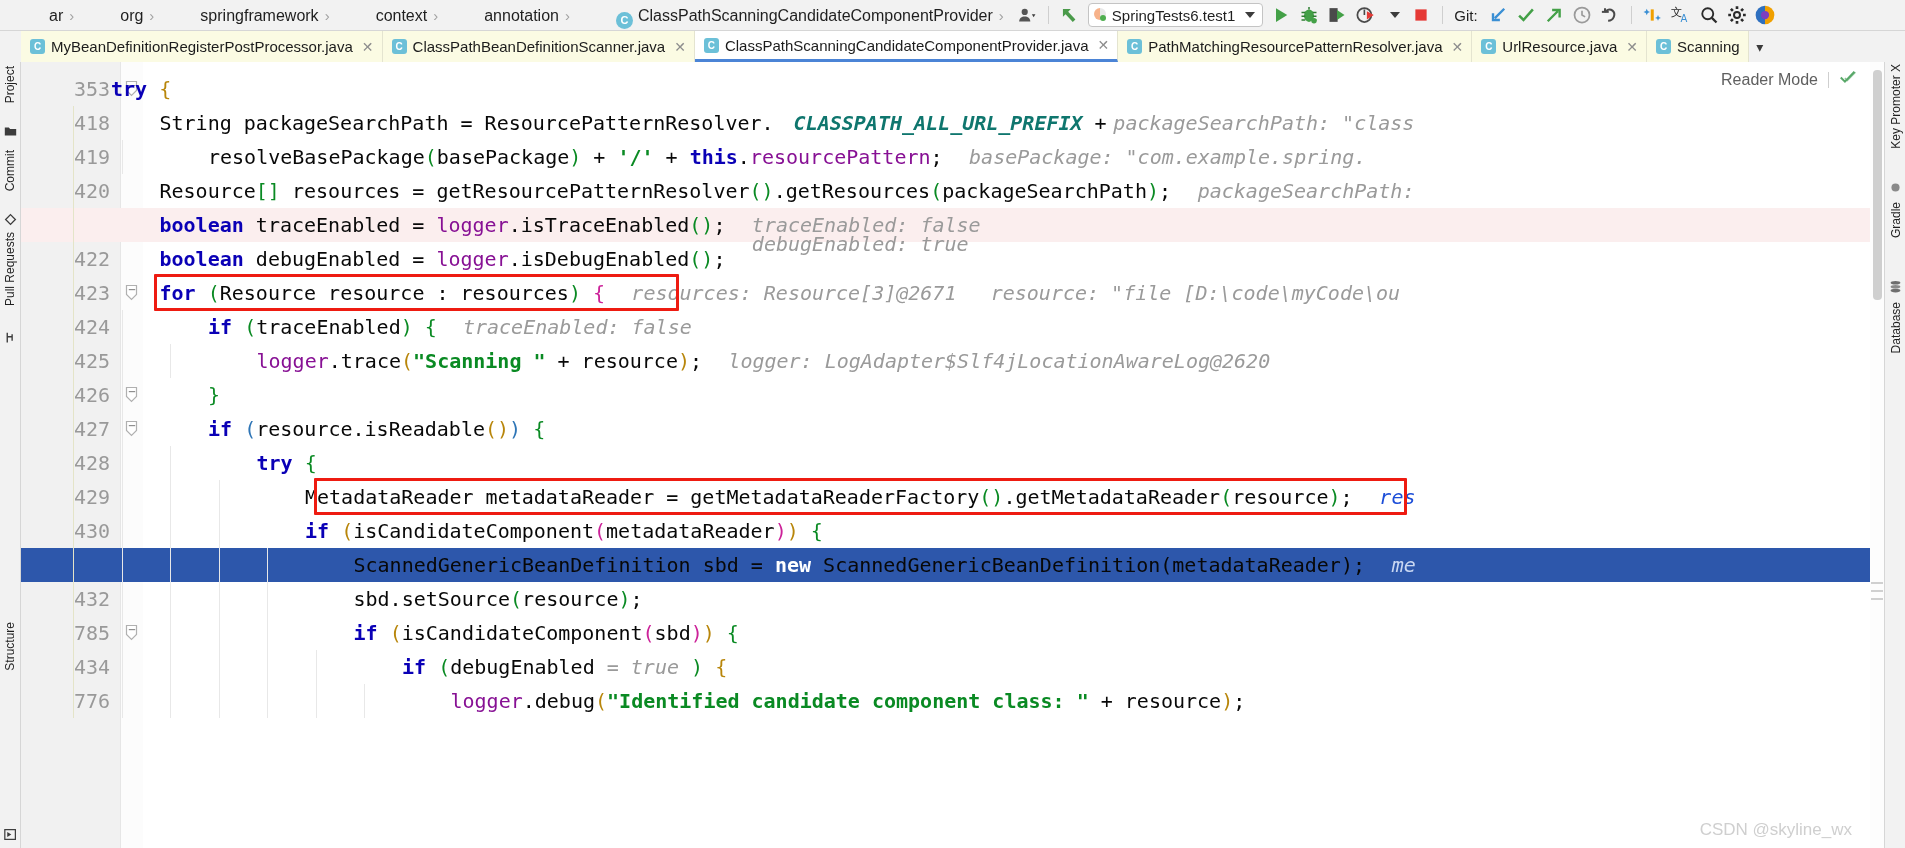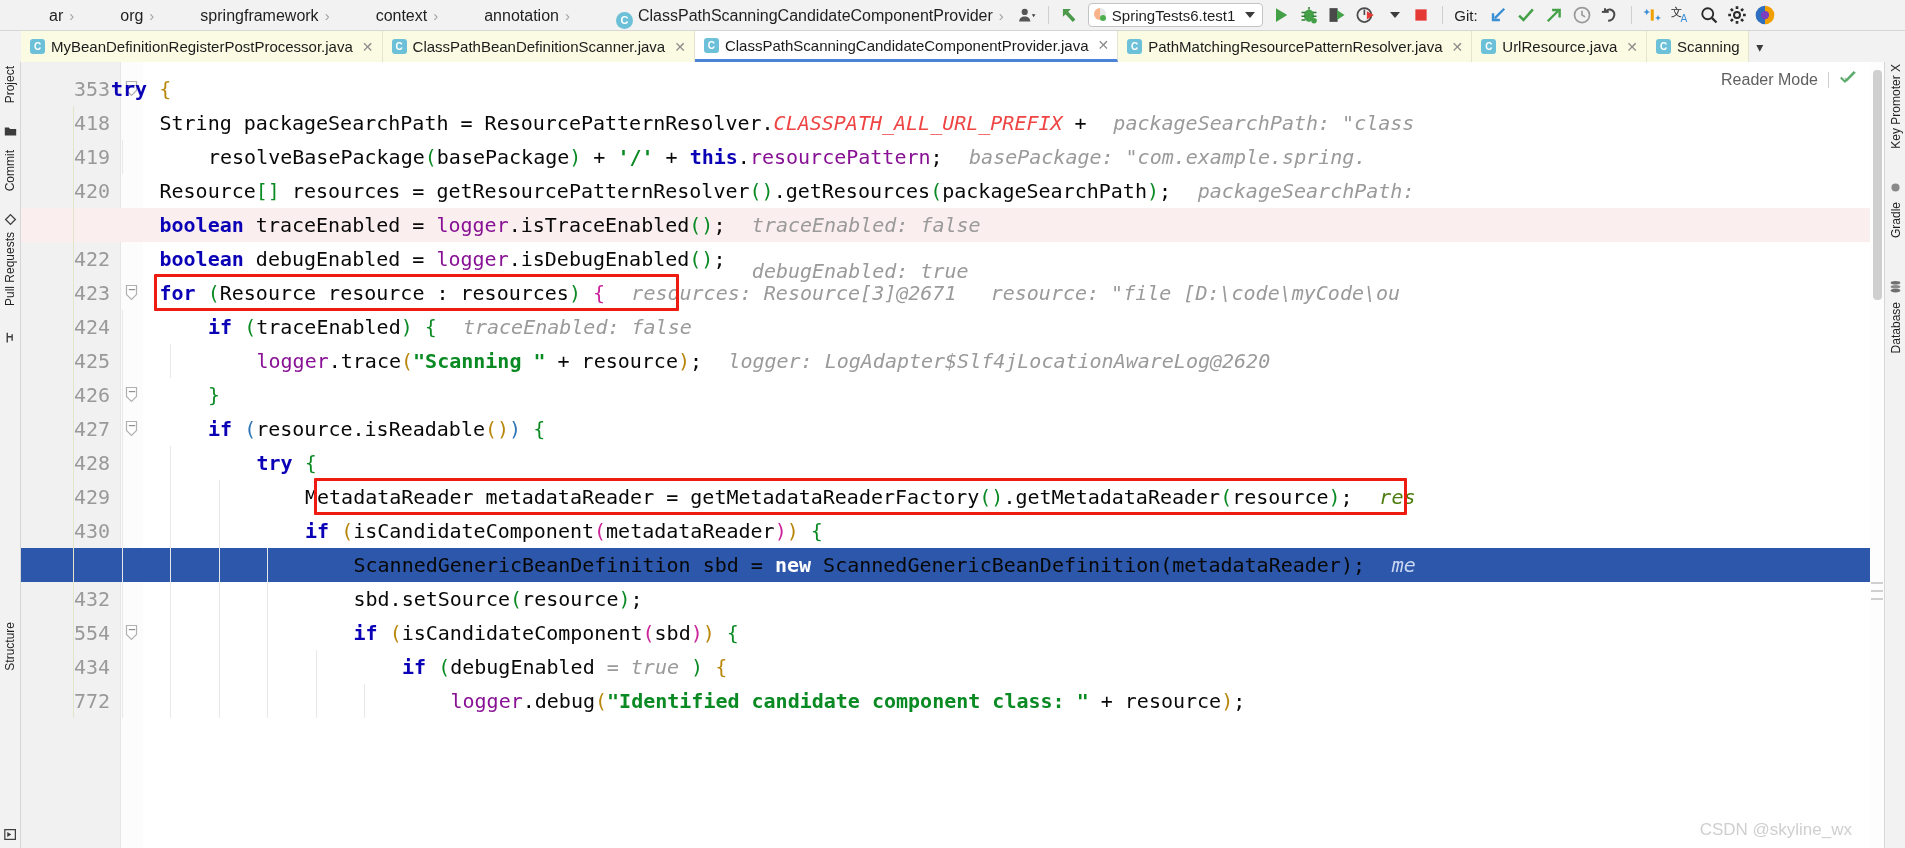--- a/index.html
+++ b/index.html
@@ -205,7 +205,7 @@
   .kw   { color: #0a00b6; font-weight: bold; }
   .str  { color: #0a8a23; font-weight: bold; }
   .fld  { color: #871094; }
-  .stc  { color: #ef4444; font-style: italic; font-weight: normal; }
+  .stc  { color: #0f766e; font-style: italic; font-weight: bold; margin-left: 20px; }
   .br1  { color: #0a8a23; }
   .br2  { color: #b8860b; }
   .br3  { color: #cc2299; }

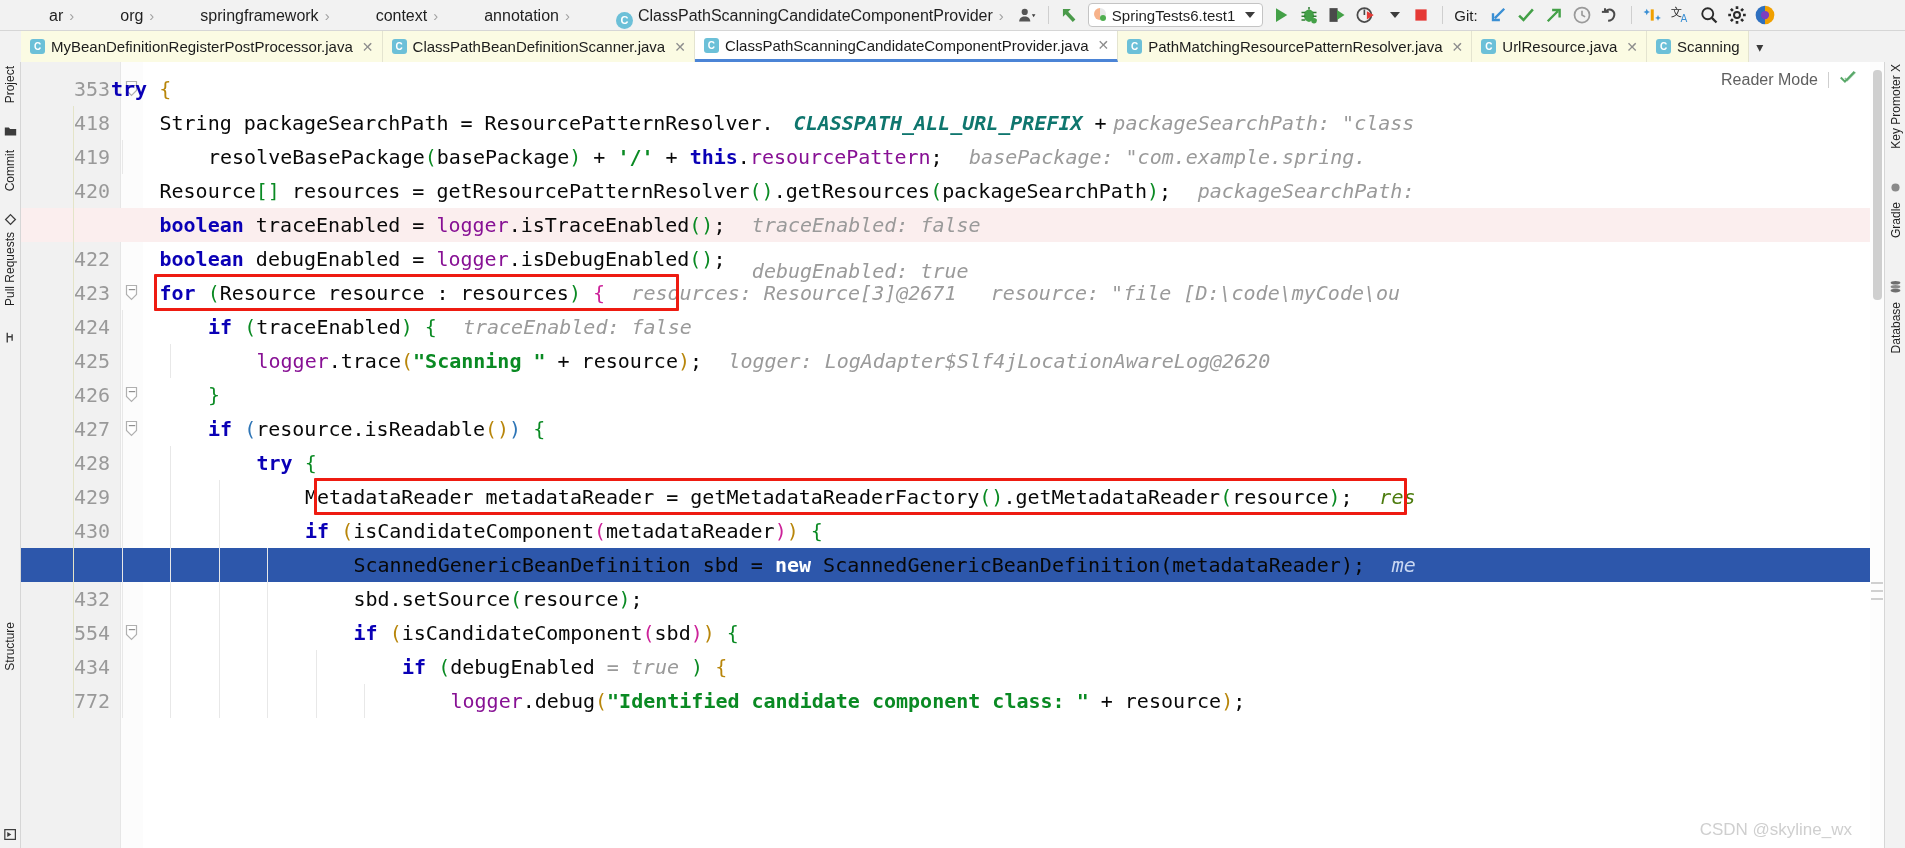--- a/index.html
+++ b/index.html
@@ -580,7 +580,7 @@
         <div class="codeline hint" style="top: 146px; color: rgb(154, 154, 154); left: 730.85px;">traceEnabled: false</div>
         <div class="iguide y" style="left: 52px; top: 180px;"></div>
         <div class="codeline" style="top: 180px; left: 138.5px;"><span class="kw">boolean</span> debugEnabled = <span class="fld">logger</span>.isDebugEnabled<span class="br1">()</span>;</div>
-        <div class="codeline hint" style="top: 192px; color: rgb(154, 154, 154); left: 730.85px;">debugEnabled: true</div>
+        <div class="codeline hint" style="top: 165px; color: rgb(154, 154, 154); left: 730.85px;">debugEnabled: true</div>
         <div class="iguide y" style="left: 52px; top: 214px;"></div>
         <div class="codeline" style="top: 214px; left: 138.5px;"><span class="kw">for</span> <span class="br1">(</span>Resource resource : resources<span class="br1">)</span> <span class="br3">{</span></div>
         <div class="codeline hint" style="top: 214px; color: rgb(154, 154, 154); left: 610.35px;">resources: Resource[3]@2671</div>

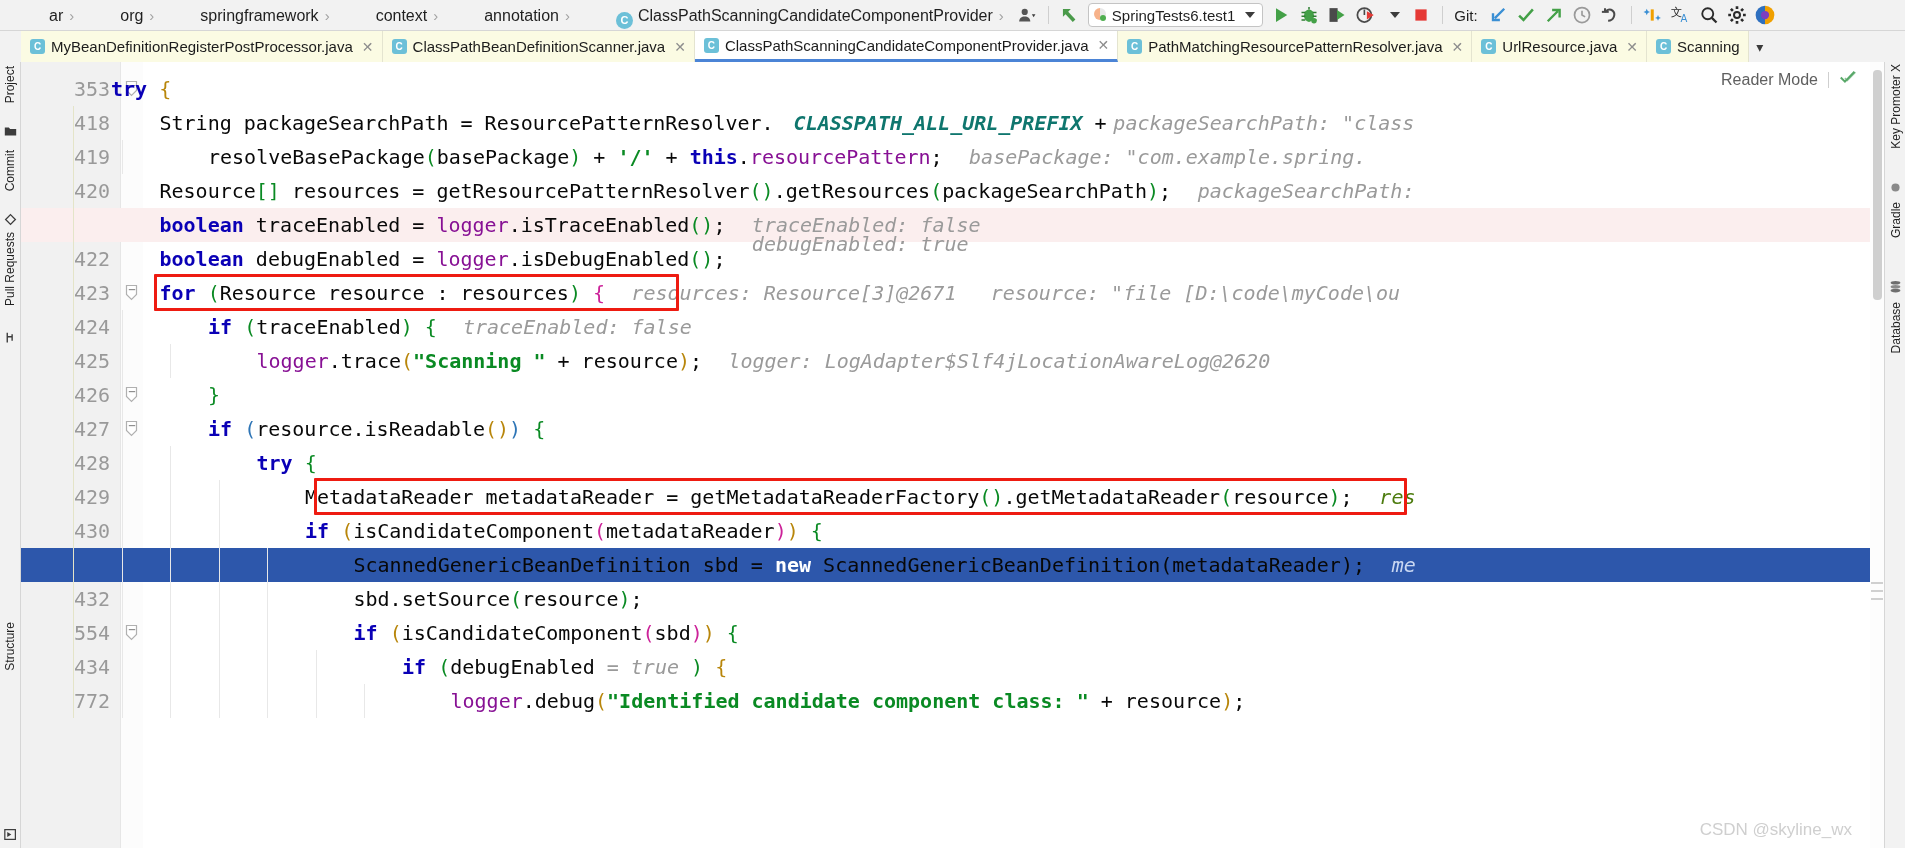--- a/index.html
+++ b/index.html
@@ -609,7 +609,7 @@
         <div class="iguide" style="left: 149px; top: 418px;"></div>
         <div class="iguide" style="left: 197.5px; top: 418px;"></div>
         <div class="codeline" style="top: 418px; left: 284px;">MetadataReader metadataReader = getMetadataReaderFactory<span class="br1">()</span>.getMetadataReader<span class="br1">(</span>resource<span class="br1">)</span>;</div>
-        <div class="codeline hint" style="top: 418px; color: #4d7c0f; left: 1358.35px;">res</div>
+        <div class="codeline hint" style="top: 418px; color: #1d4ed8; left: 1358.35px;">res</div>
         <div class="iguide y" style="left: 52px; top: 452px;"></div>
         <div class="iguide" style="left: 100.5px; top: 452px;"></div>
         <div class="iguide" style="left: 149px; top: 452px;"></div>

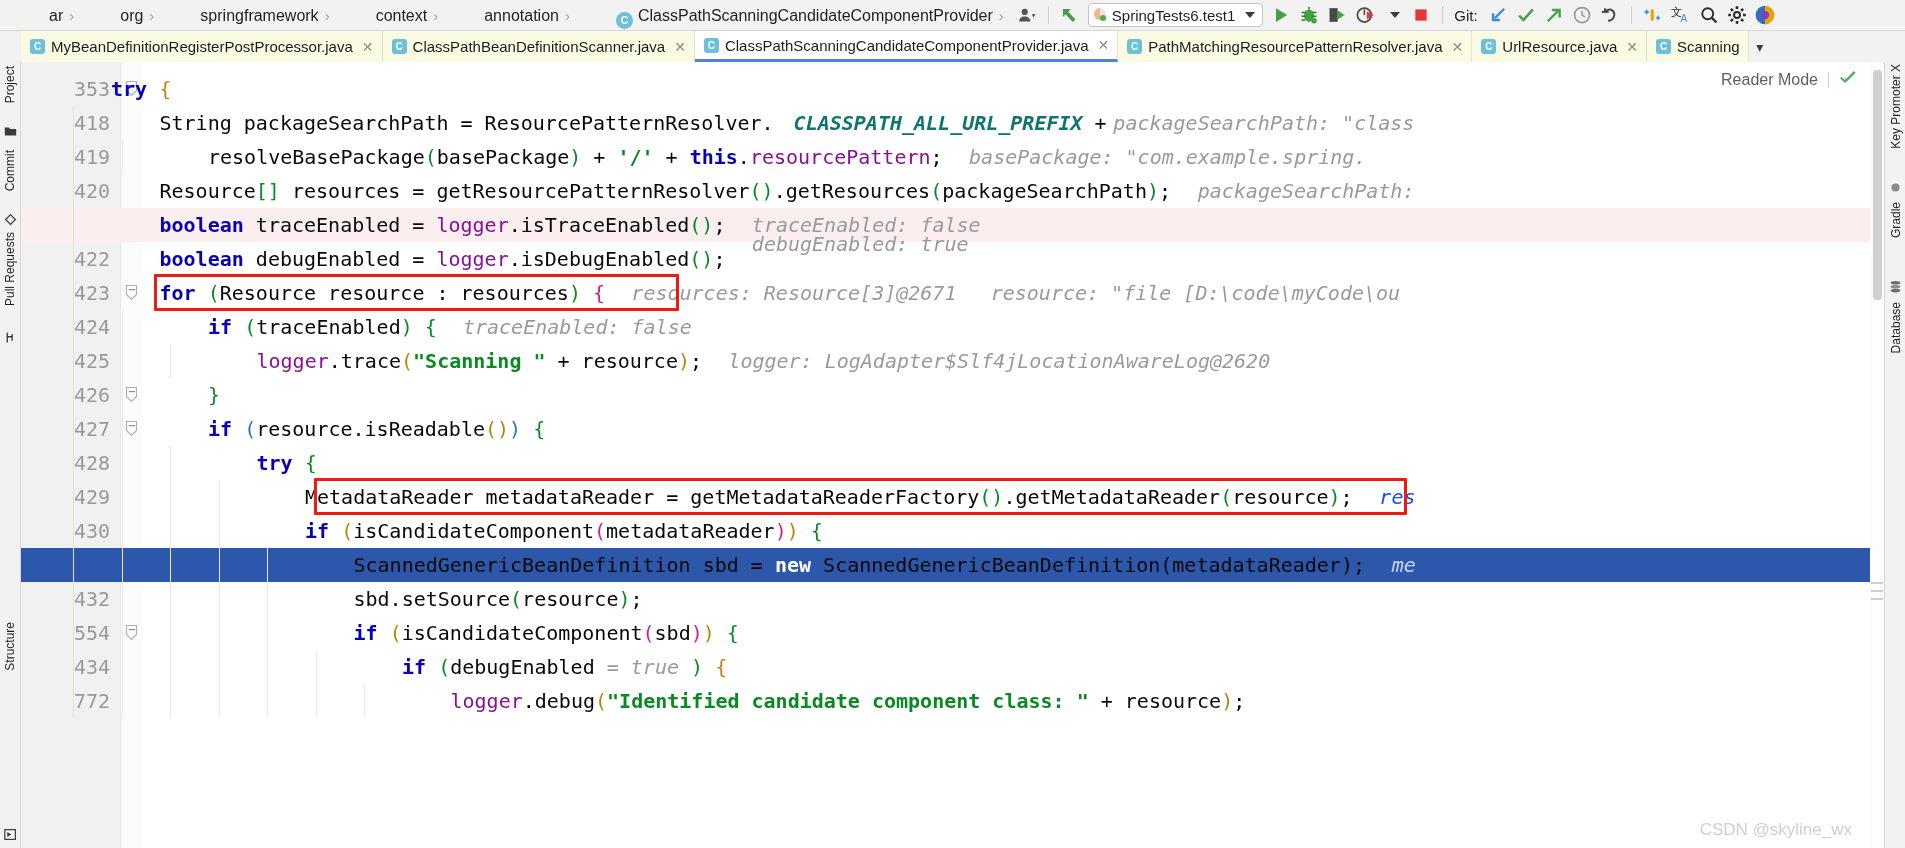--- a/index.html
+++ b/index.html
@@ -524,7 +524,7 @@
         <div style="position: absolute; left: 0px; top: 486px; width: 100px; height: 34px; background: rgb(253, 248, 227);"></div>
         <div class="linenum" style="top: 486px;">431</div>
         <div class="linenum" style="top: 520px;">432</div>
-        <div class="linenum" style="top: 554px;">554</div>
+        <div class="linenum" style="top: 554px;">785</div>
         <div class="linenum" style="top: 588px;">434</div>
         <div class="linenum" style="top: 622px;">772</div>
       </div>

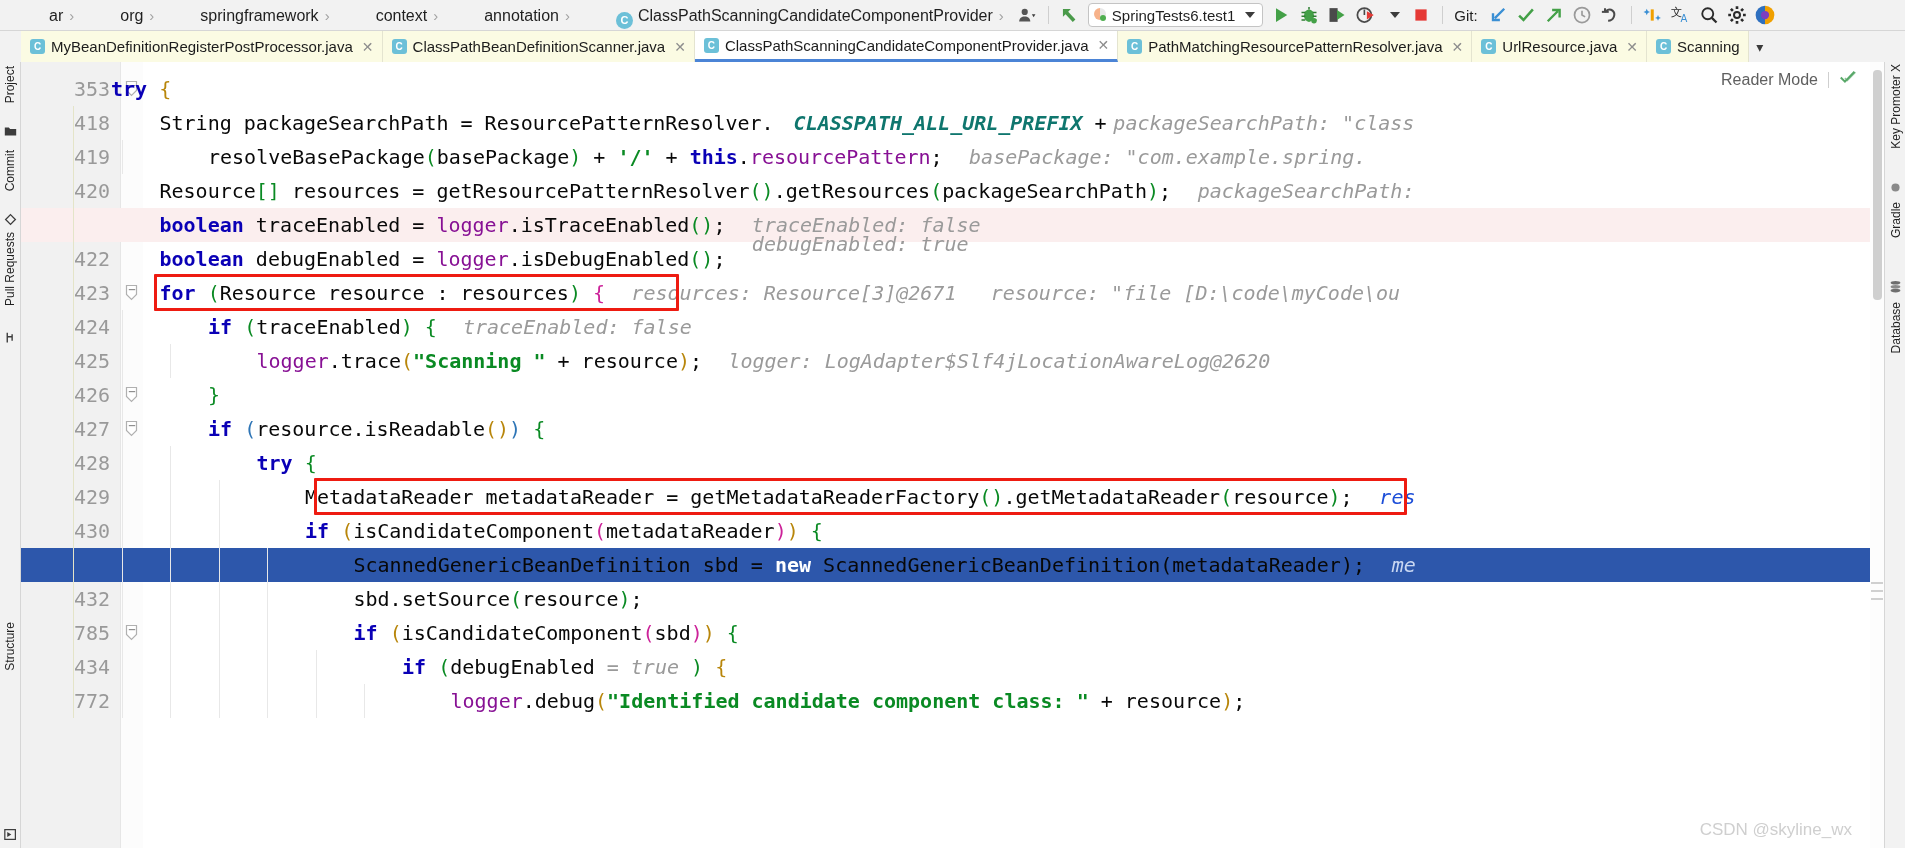--- a/index.html
+++ b/index.html
@@ -526,7 +526,7 @@
         <div class="linenum" style="top: 520px;">432</div>
         <div class="linenum" style="top: 554px;">785</div>
         <div class="linenum" style="top: 588px;">434</div>
-        <div class="linenum" style="top: 622px;">772</div>
+        <div class="linenum" style="top: 622px;">776</div>
       </div>
     <div class="foldcol">
         <div class="fold" style="top: 18px;"><svg width="13" height="17" viewBox="0 0 13 17">

